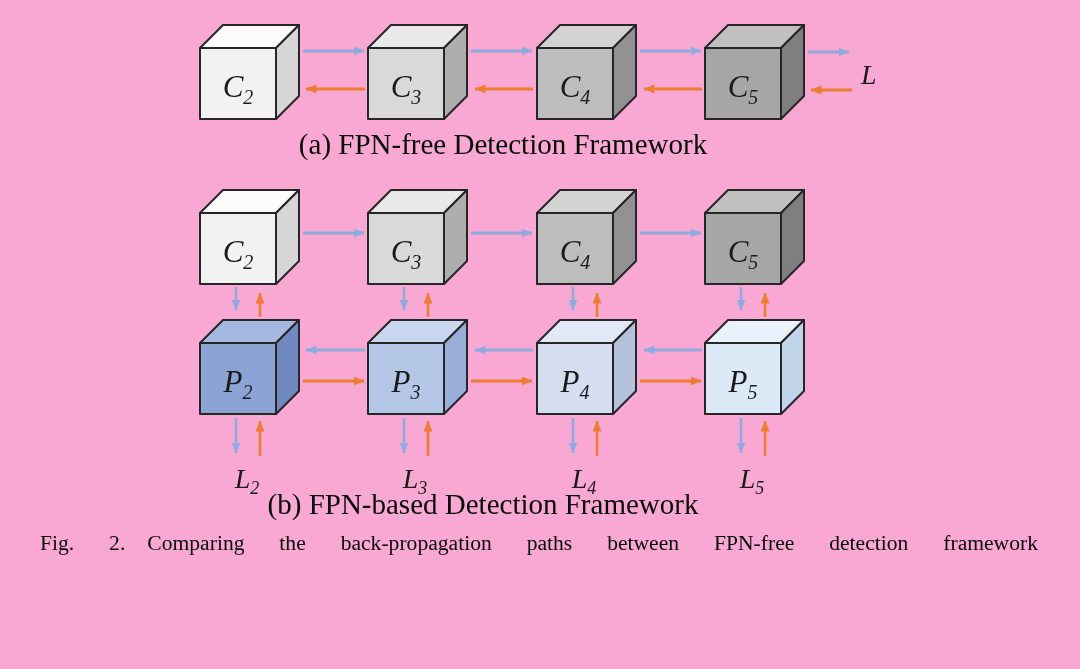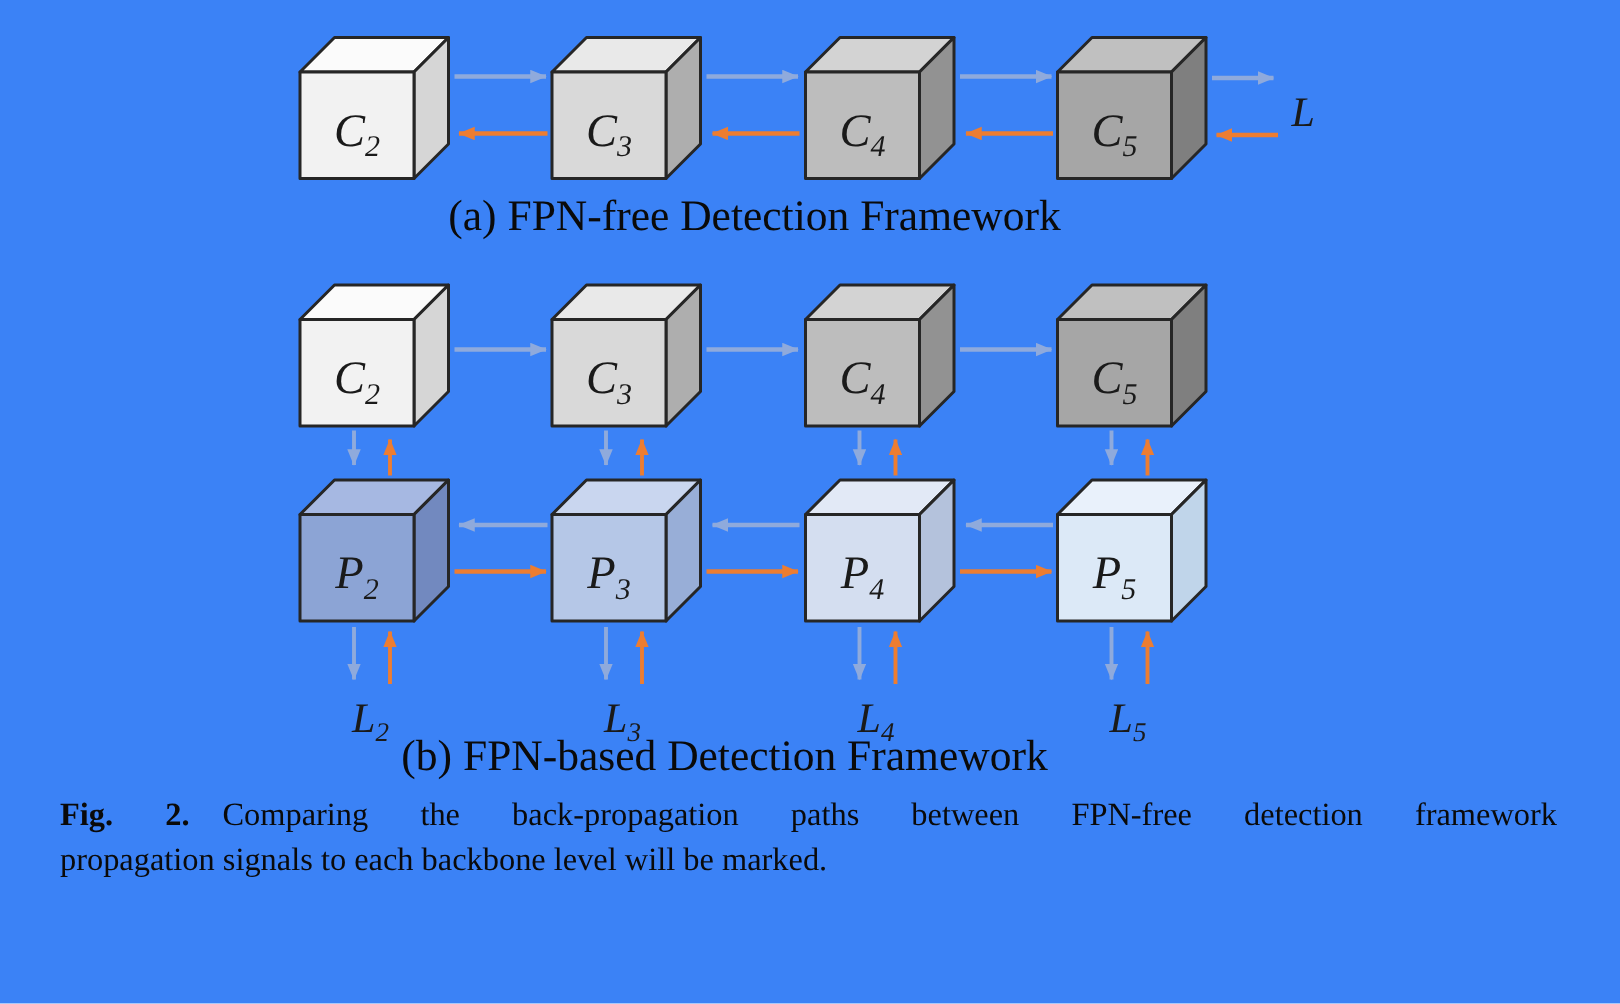--- a/index.html
+++ b/index.html
@@ -3,7 +3,7 @@
 <meta charset="utf-8">
 <style>
   html,body{margin:0;padding:0;background:#ffffff;}
-  .page{position:relative;width:1080px;height:669px;background:#3b82f6;overflow:hidden;
+  .page{position:relative;width:1080px;height:669px;background:#f9a8d4;overflow:hidden;
         font-family:"Liberation Serif",serif;color:#111;}
   svg.figure-canvas{position:absolute;left:0;top:0;}
   .cube polygon{stroke:#262626;stroke-width:2;stroke-linejoin:round;}

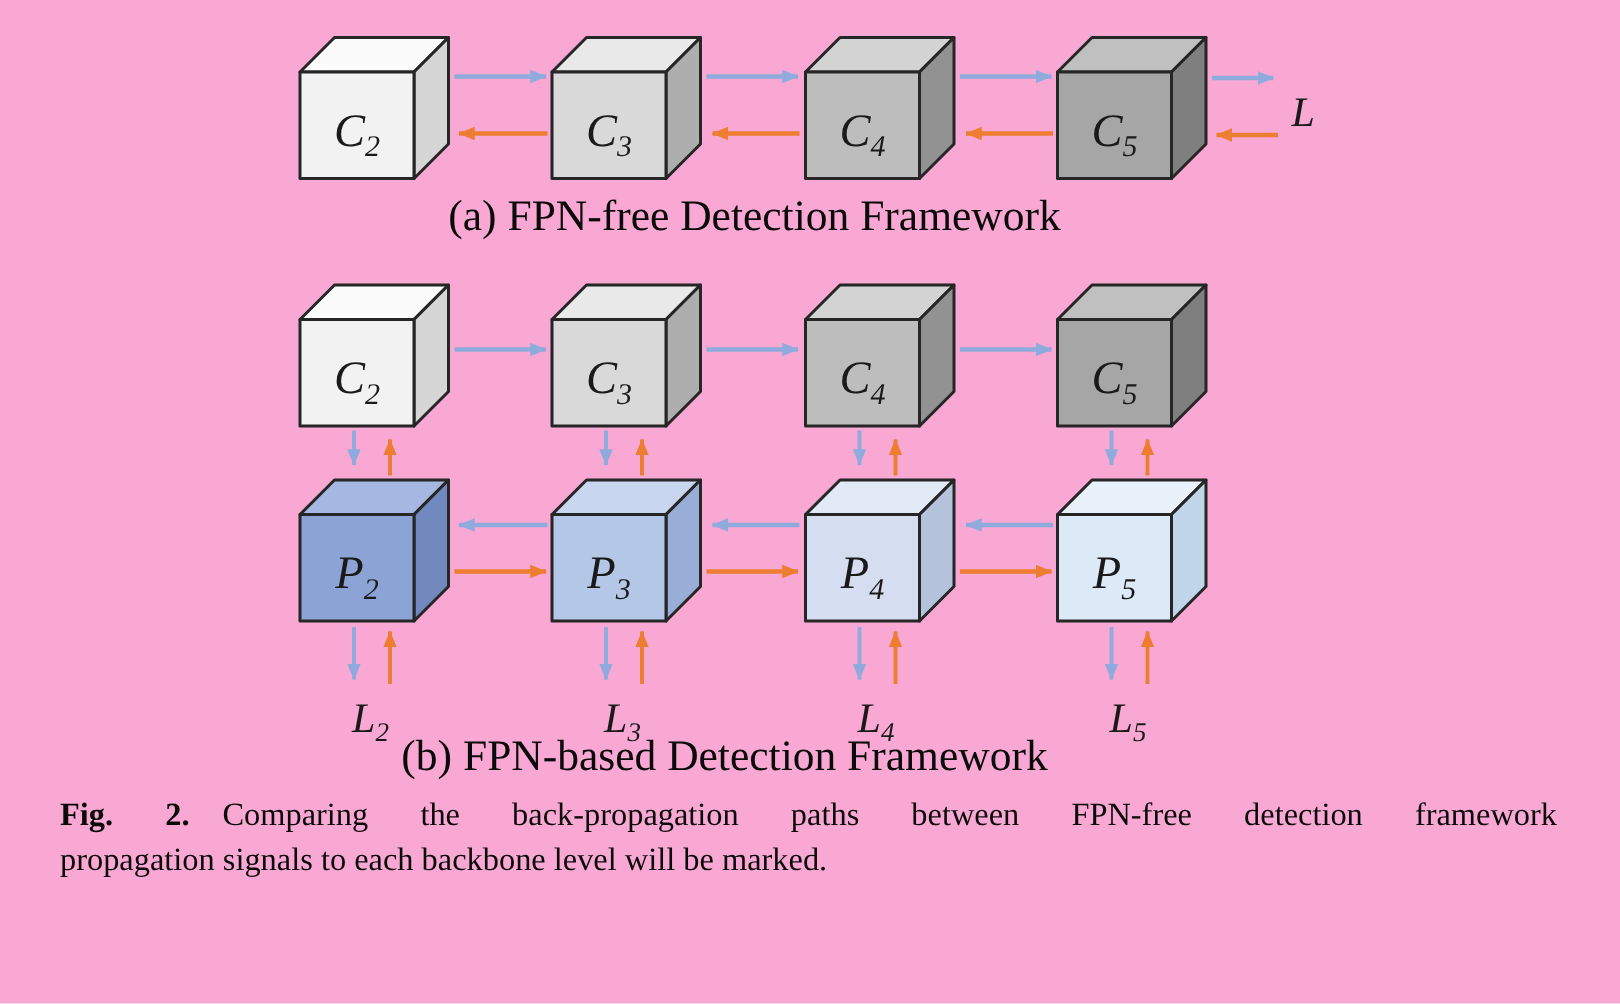--- a/index.html
+++ b/index.html
@@ -17,7 +17,7 @@
   .fig-caption{position:absolute;left:40px;top:529px;width:998px;font-size:21.6px;line-height:29.7px;color:#0a0a0a;}
   .cap-line{text-align:justify;text-align-last:justify;}
   .cap-line.last{text-align-last:left;}
-  .fig-label{font-weight:bold;margin-right:22px;}
+  .fig-label{font-weight:normal;margin-right:22px;}
 </style>
 </head>
 <body>

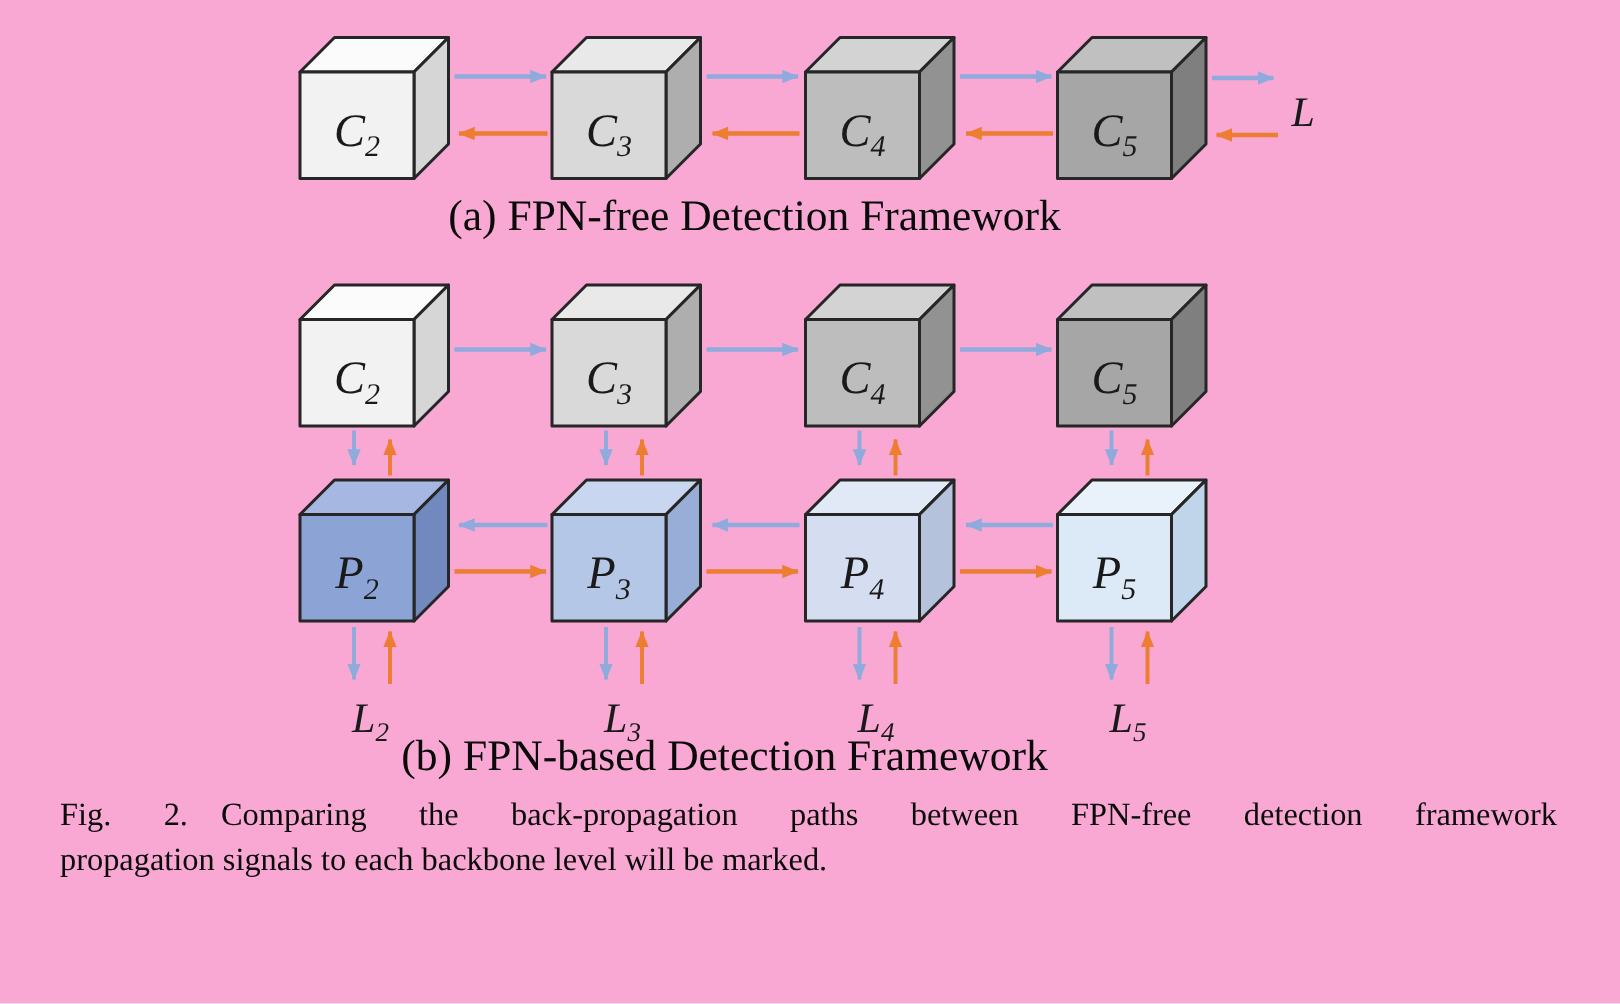--- a/index.html
+++ b/index.html
@@ -174,7 +174,6 @@
 
 <div class="fig-caption">
   <div class="cap-line"><span class="fig-label">Fig. 2.</span><span>Comparing the back-propagation paths between FPN-free detection framework</span></div>
-  <div class="cap-line last">propagation signals to each backbone level will be marked.</div>
 </div>
 
 </div>

